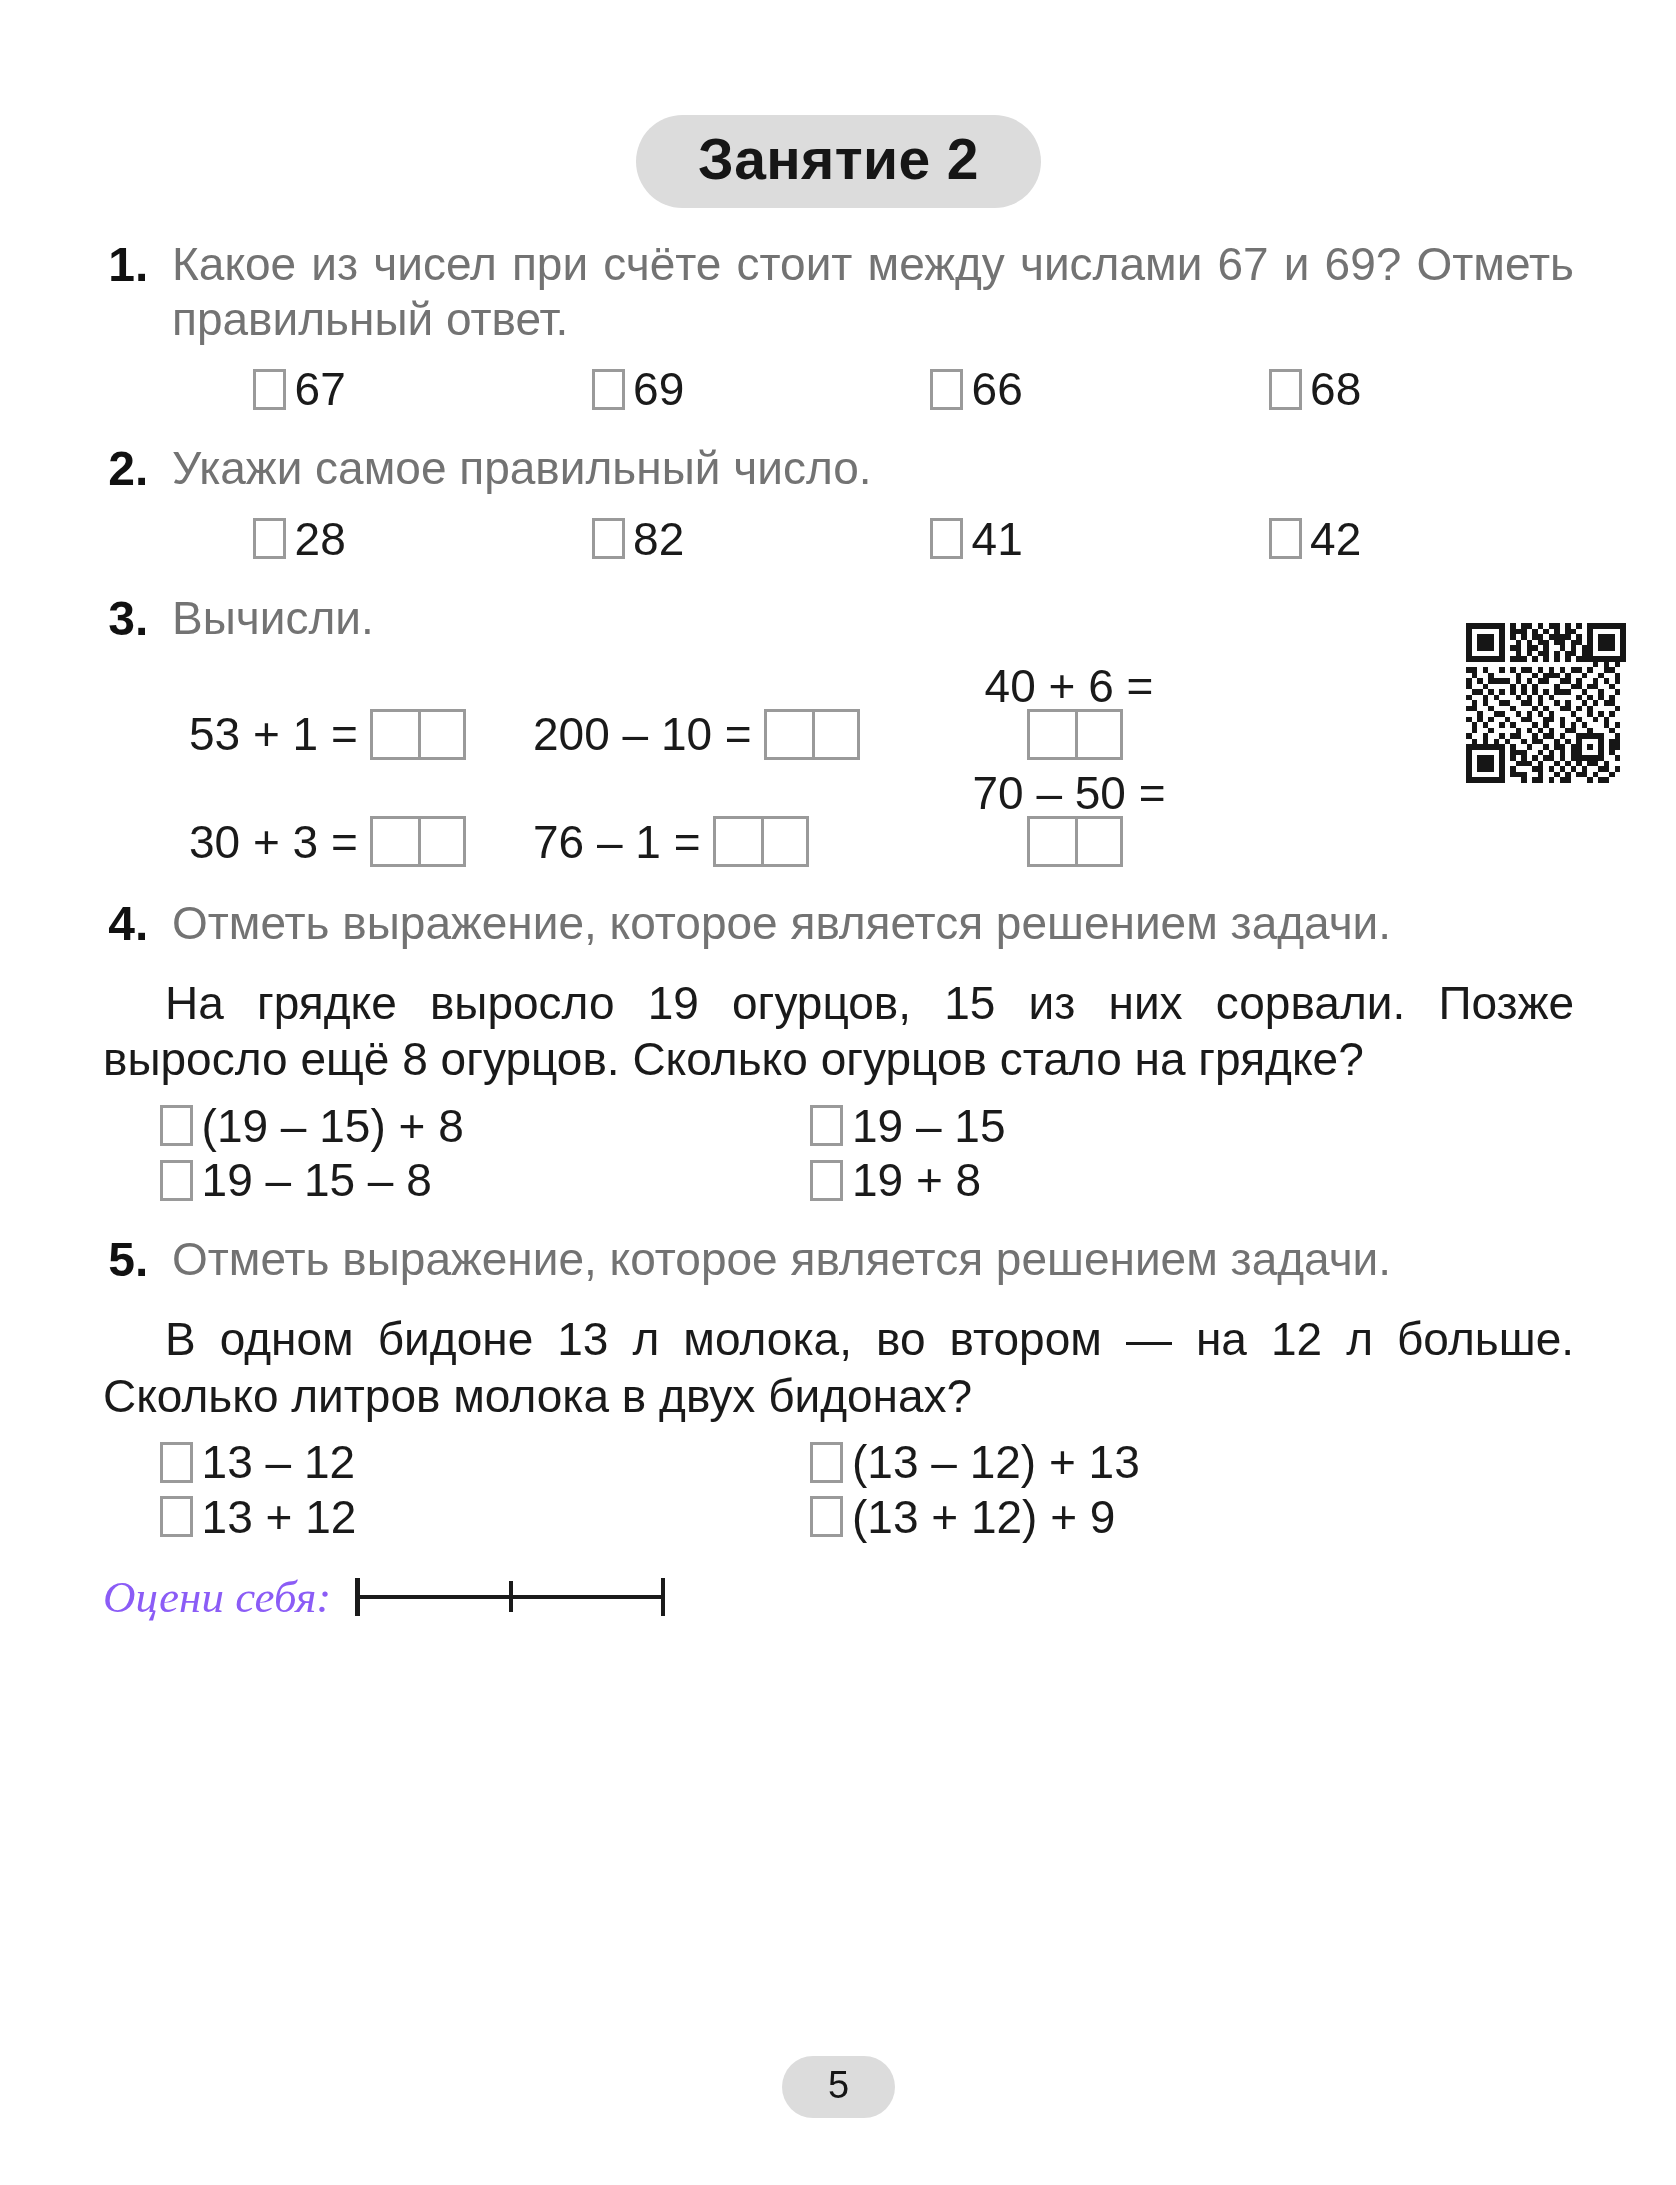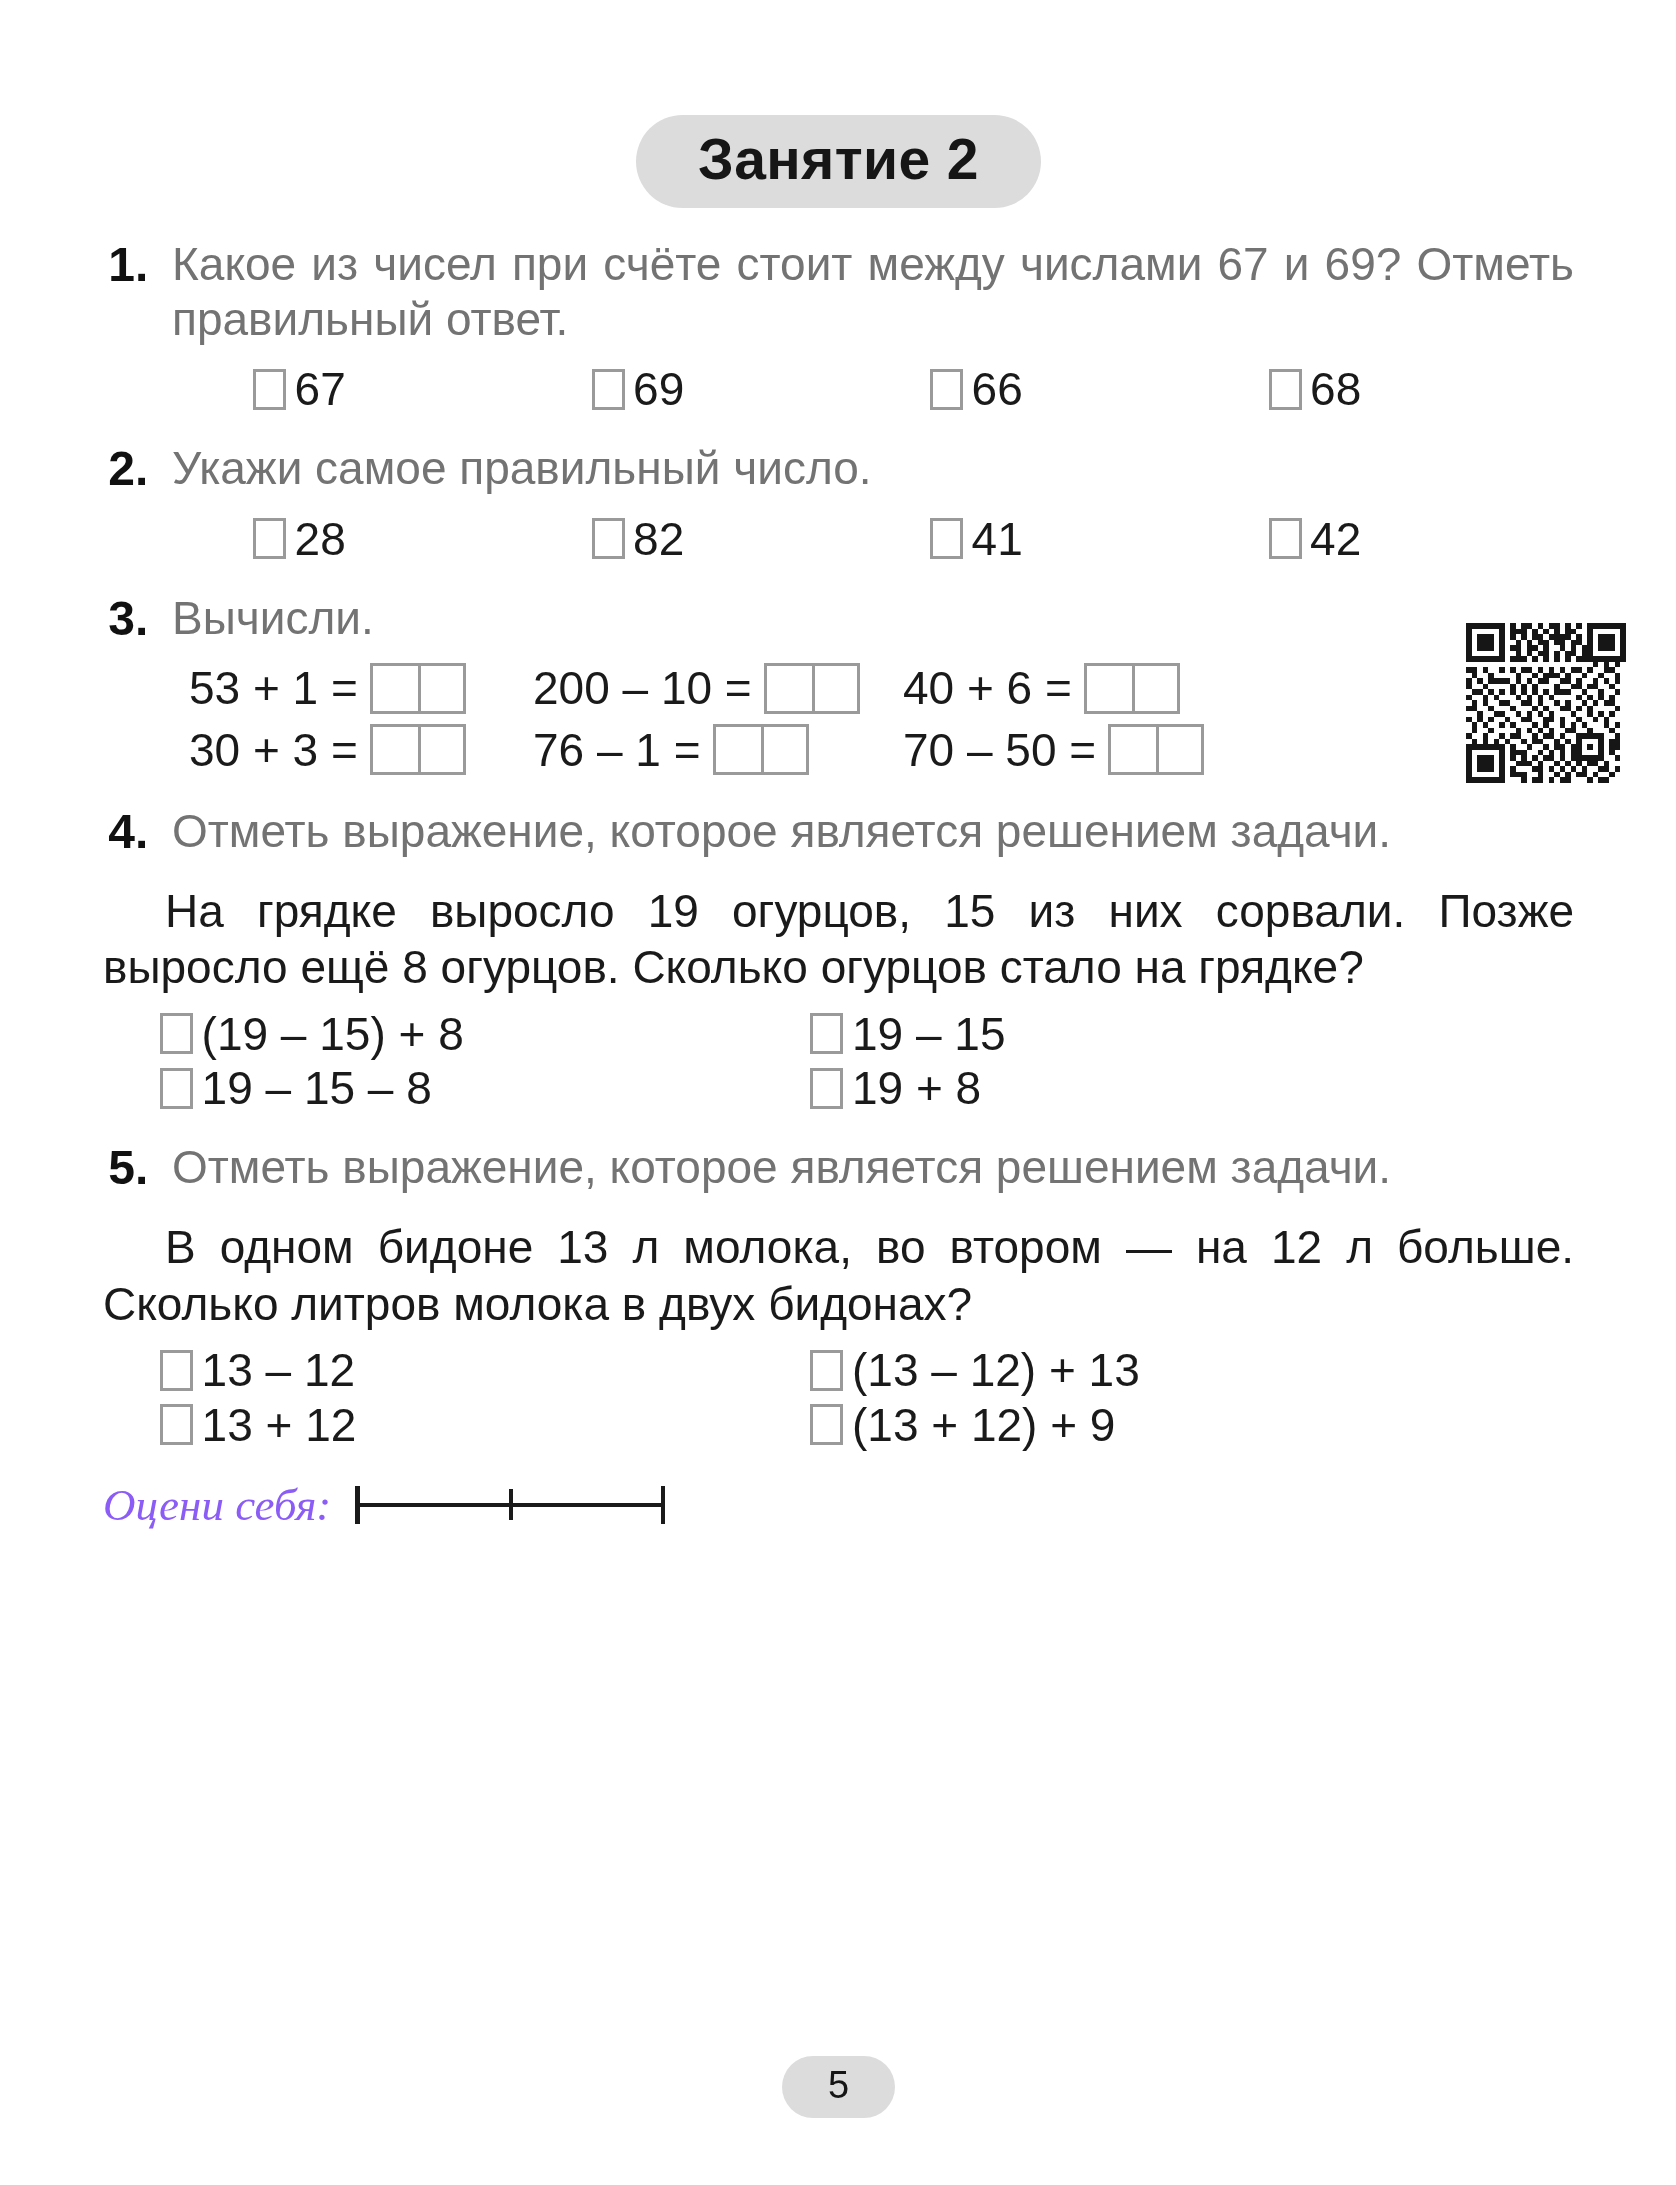--- a/index.html
+++ b/index.html
@@ -138,7 +138,7 @@
   }
   .calc-cell.c1 { width: 344px; }
   .calc-cell.c2 { width: 370px; }
-  .calc-cell.c3 { width: 344px; }
+  .calc-cell.c3 { width: 344px; flex-direction: column; }
   .calc-expr { margin-right: 12px; }
   .ans-box {
     display: inline-flex;

